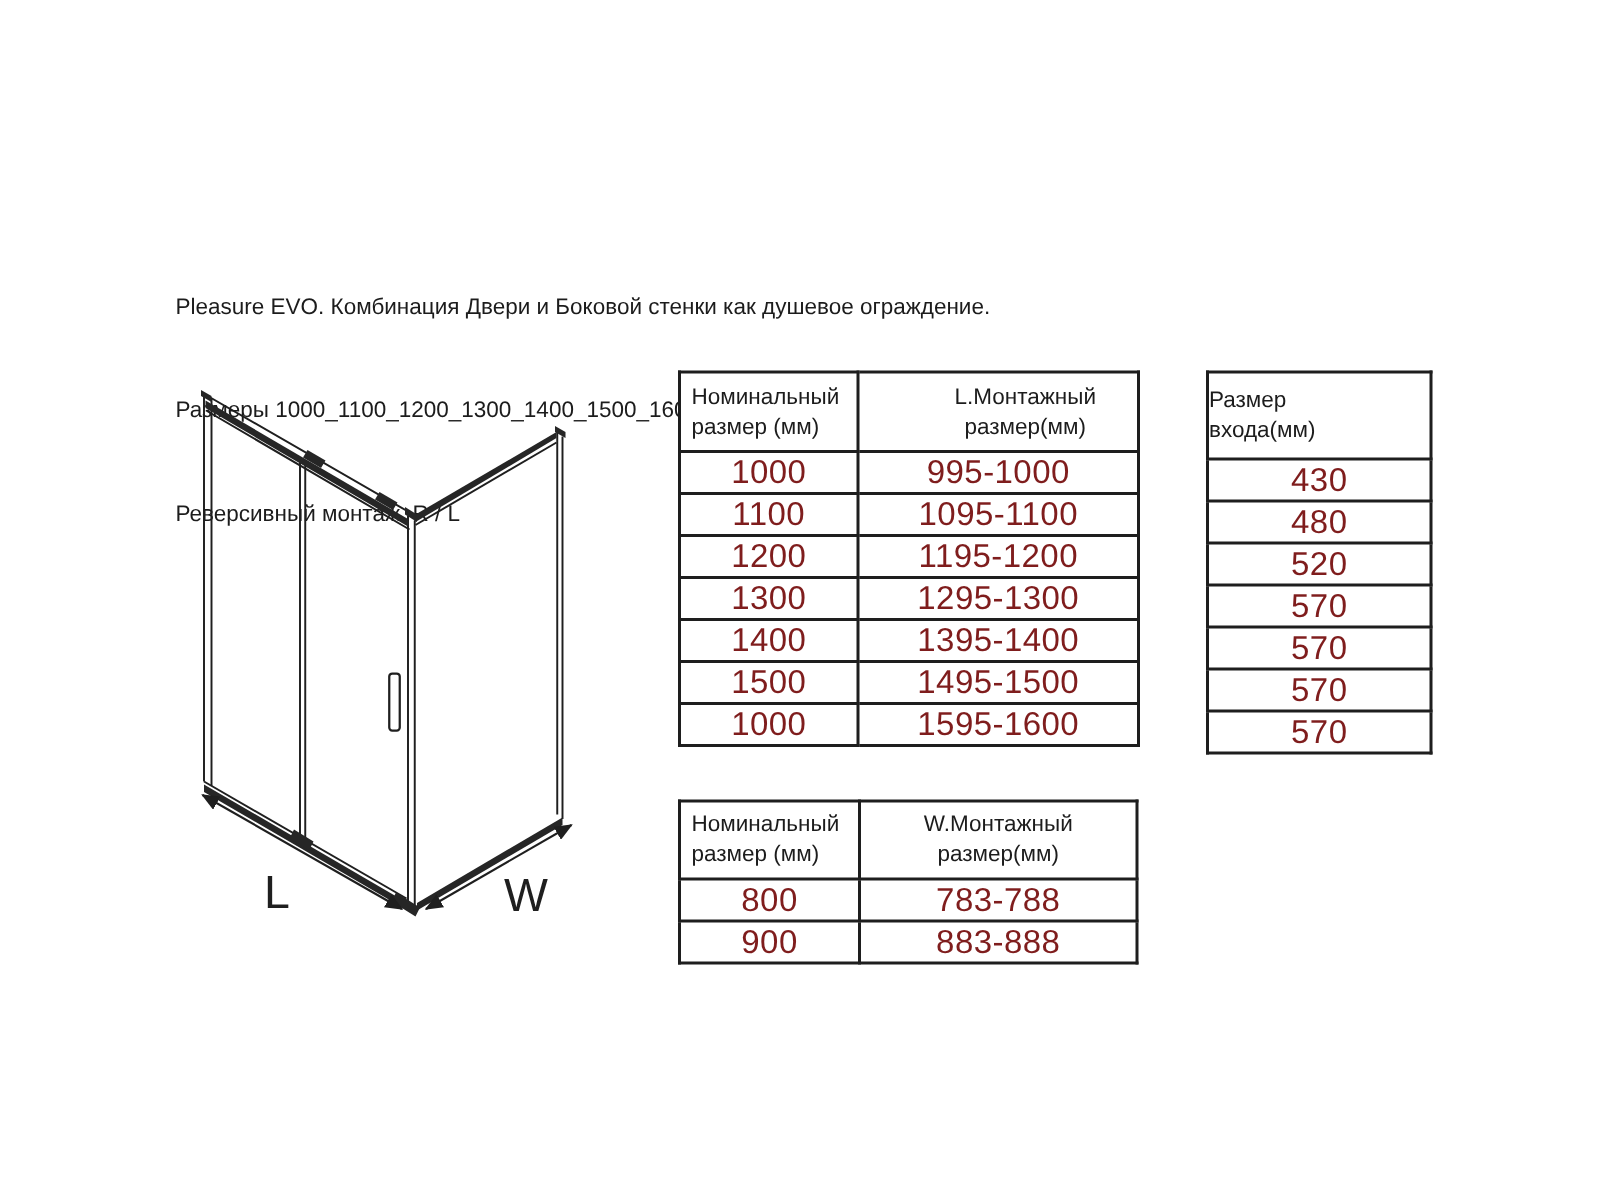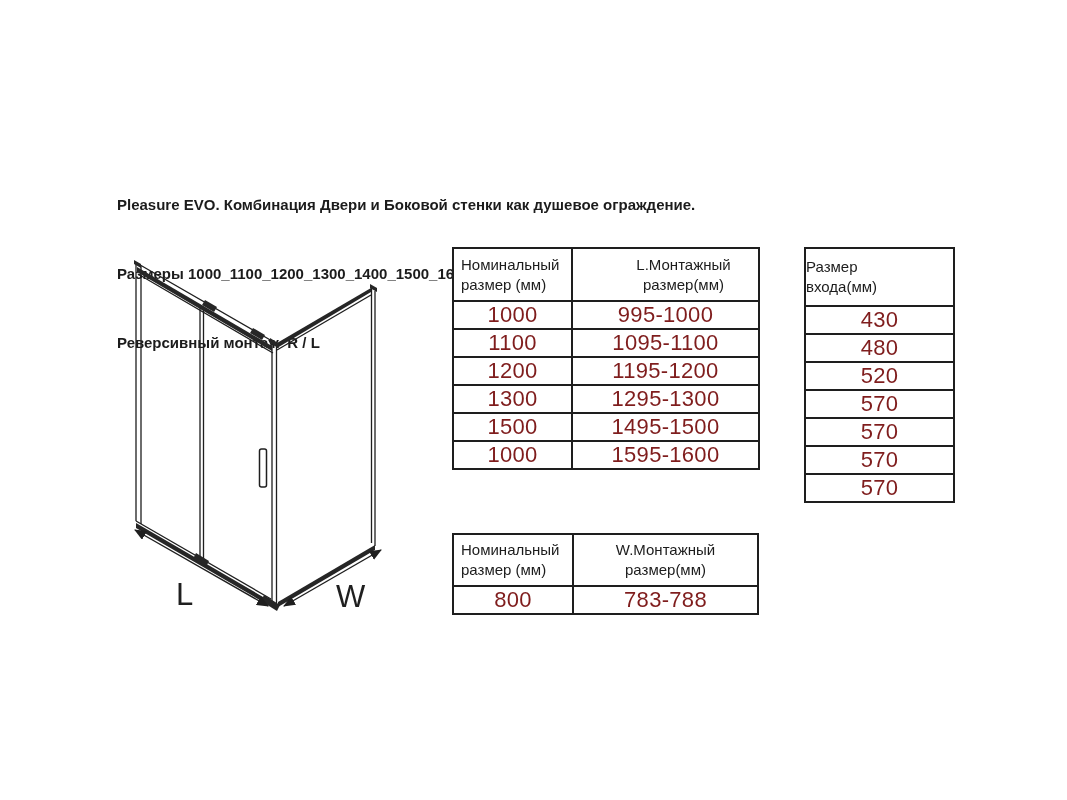--- a/index.html
+++ b/index.html
@@ -19,7 +19,7 @@
     left: 117px;
     top: 147px;
     font-size: 15px;
-    font-weight: 700;
+    font-weight: 400;
     line-height: 23px;
     white-space: pre;
     color: #1c1c1c;

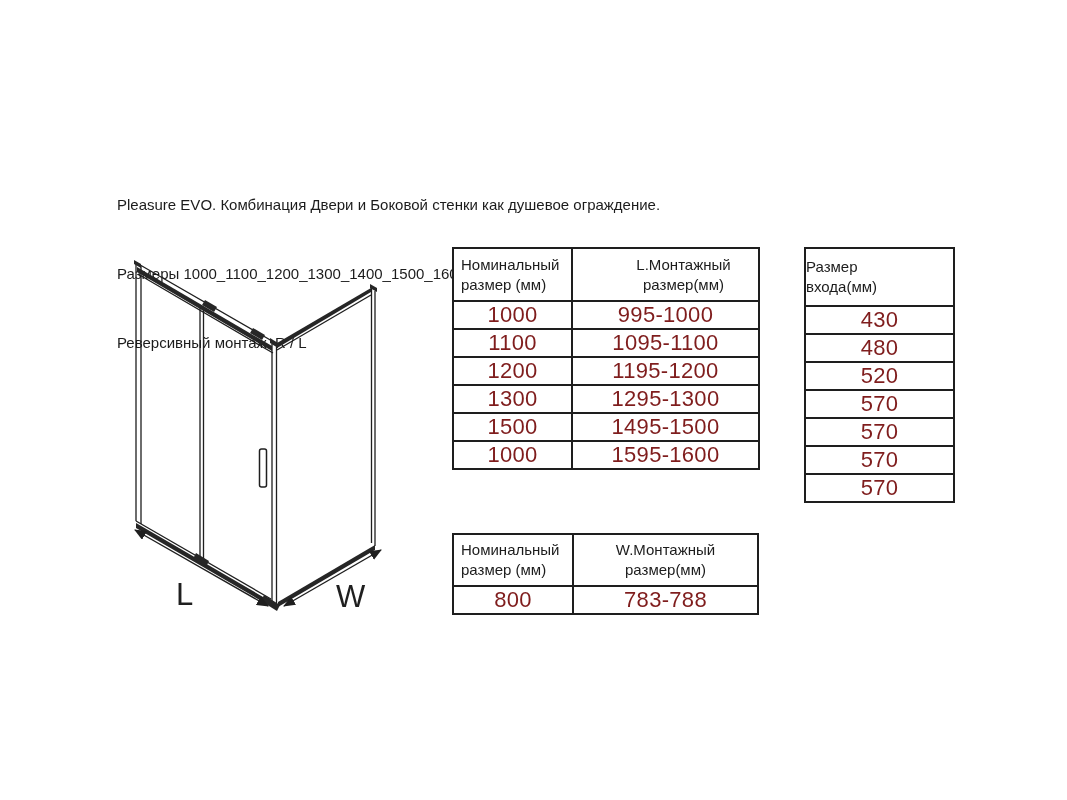--- a/index.html
+++ b/index.html
@@ -173,6 +173,10 @@
         <td>1295-1300</td>
       </tr>
       <tr>
+        <td>1400</td>
+        <td>1395-1400</td>
+      </tr>
+      <tr>
         <td>1500</td>
         <td>1495-1500</td>
       </tr>

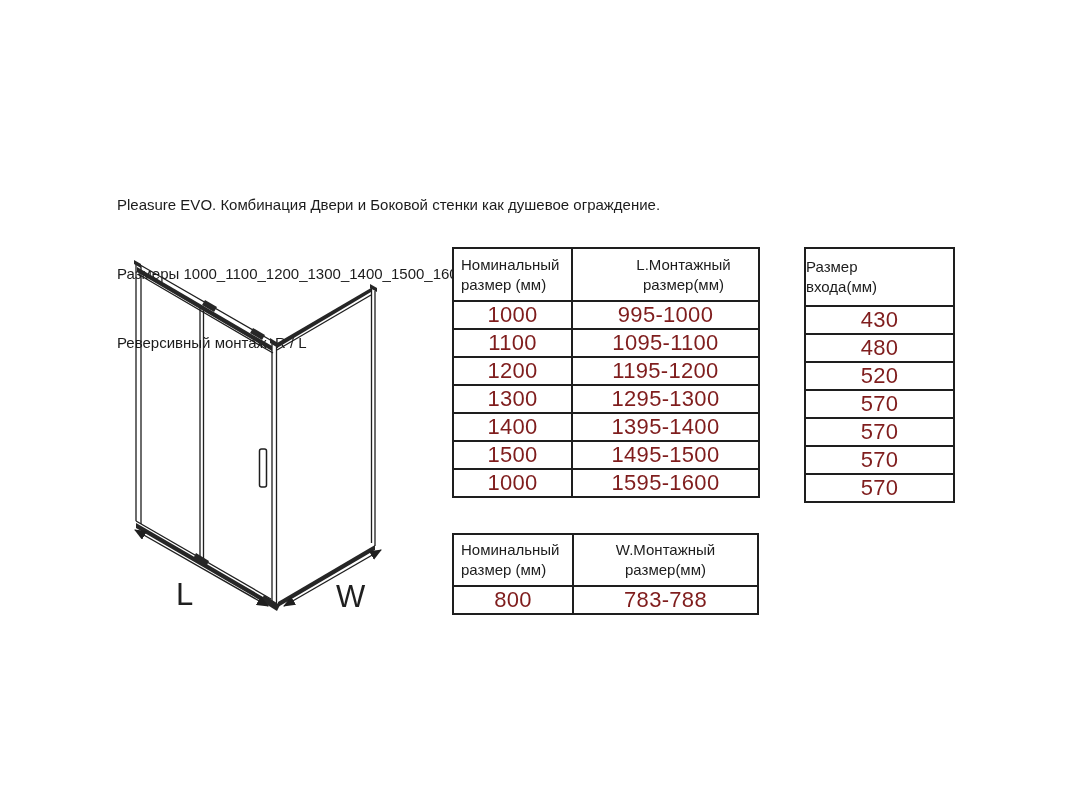--- a/index.html
+++ b/index.html
@@ -240,6 +240,10 @@
         <td>800</td>
         <td>783-788</td>
       </tr>
+      <tr>
+        <td>900</td>
+        <td>883-888</td>
+      </tr>
     </tbody>
   </table>
 

